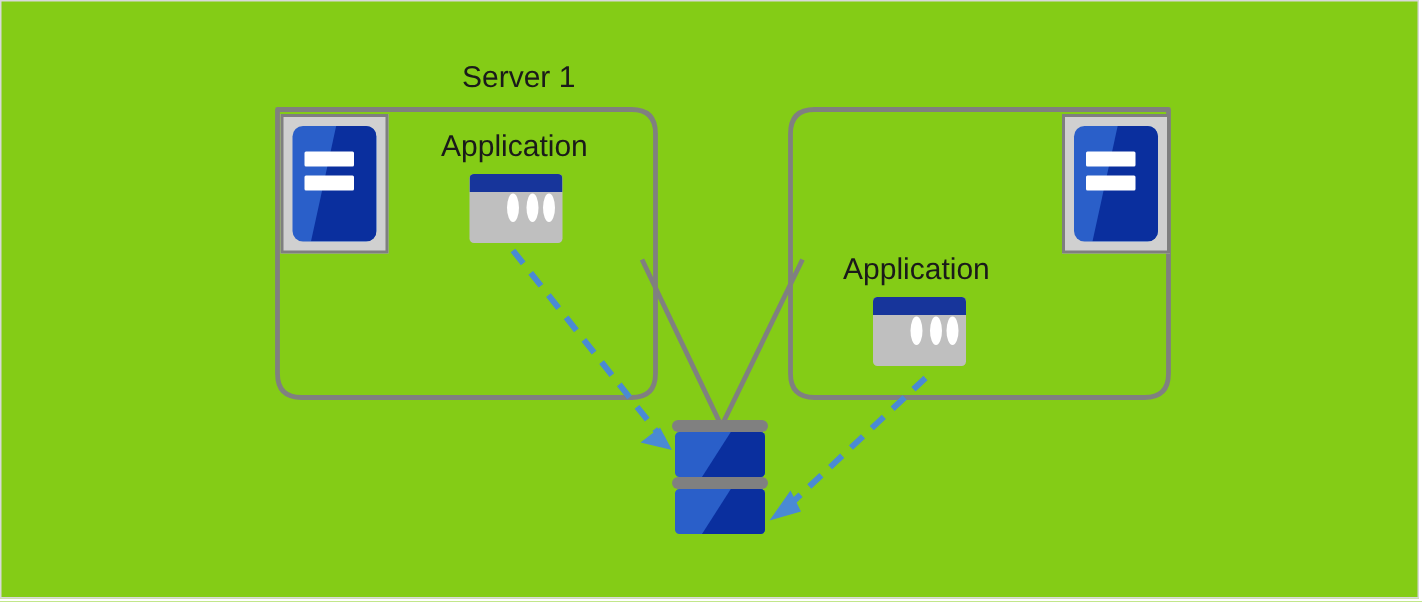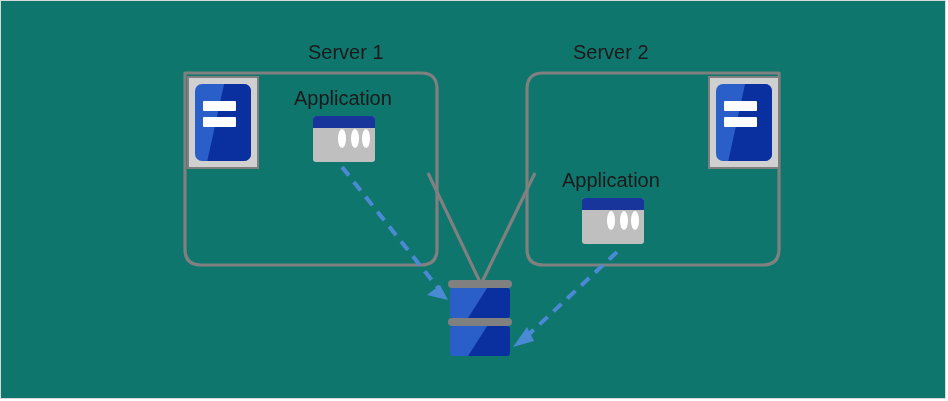--- a/index.html
+++ b/index.html
@@ -13,7 +13,7 @@
     position:relative;
     width:946px;height:399px;
     border:1px solid #d9d9d9;
-    background:#0f766e;
+    background:#84cc16;
     box-sizing:border-box;
   }
   .svg-layer{position:absolute;left:0;top:0;width:946px;height:399px;}

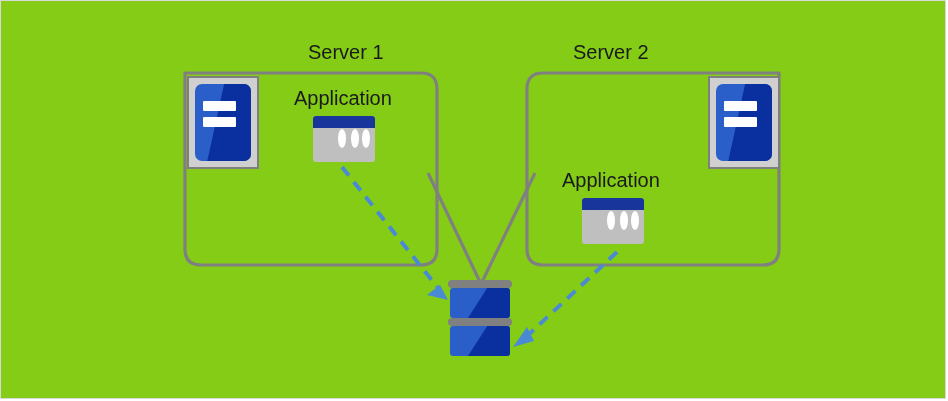--- a/index.html
+++ b/index.html
@@ -137,7 +137,6 @@
 
   <div class="label" id="server1-label">Server 1</div>
 
-  <div class="label" id="server2-label">Server 2</div>
 
   <div class="server-icon" id="server1-icon">
     <div class="body">

